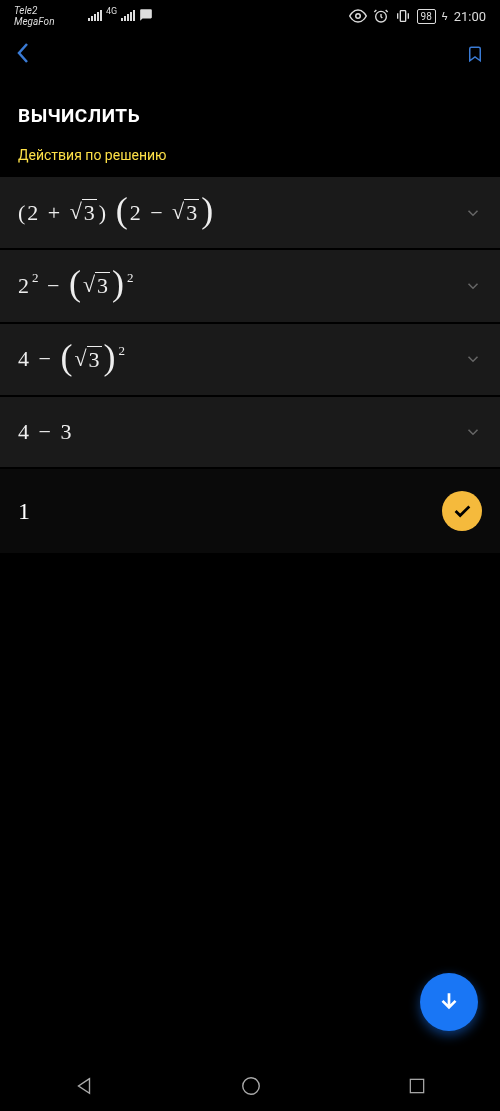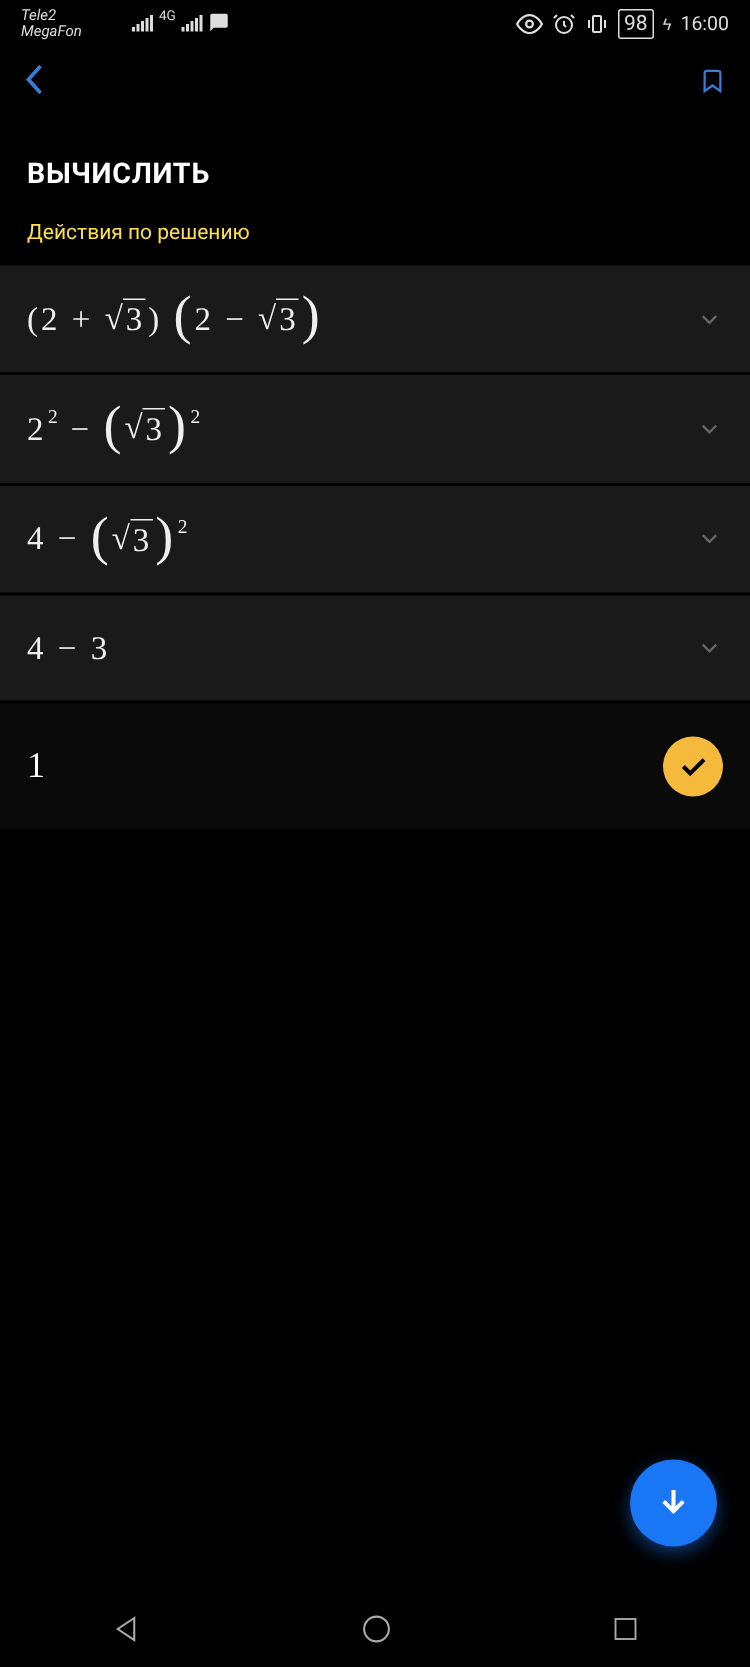--- a/index.html
+++ b/index.html
@@ -65,7 +65,7 @@
       border: 1px solid #ddd;
       border-radius: 2px;
       padding: 0 3px;
-      font-size: 14px;
+      font-size: 10px;
       line-height: 1.3;
     }
     .app-header {

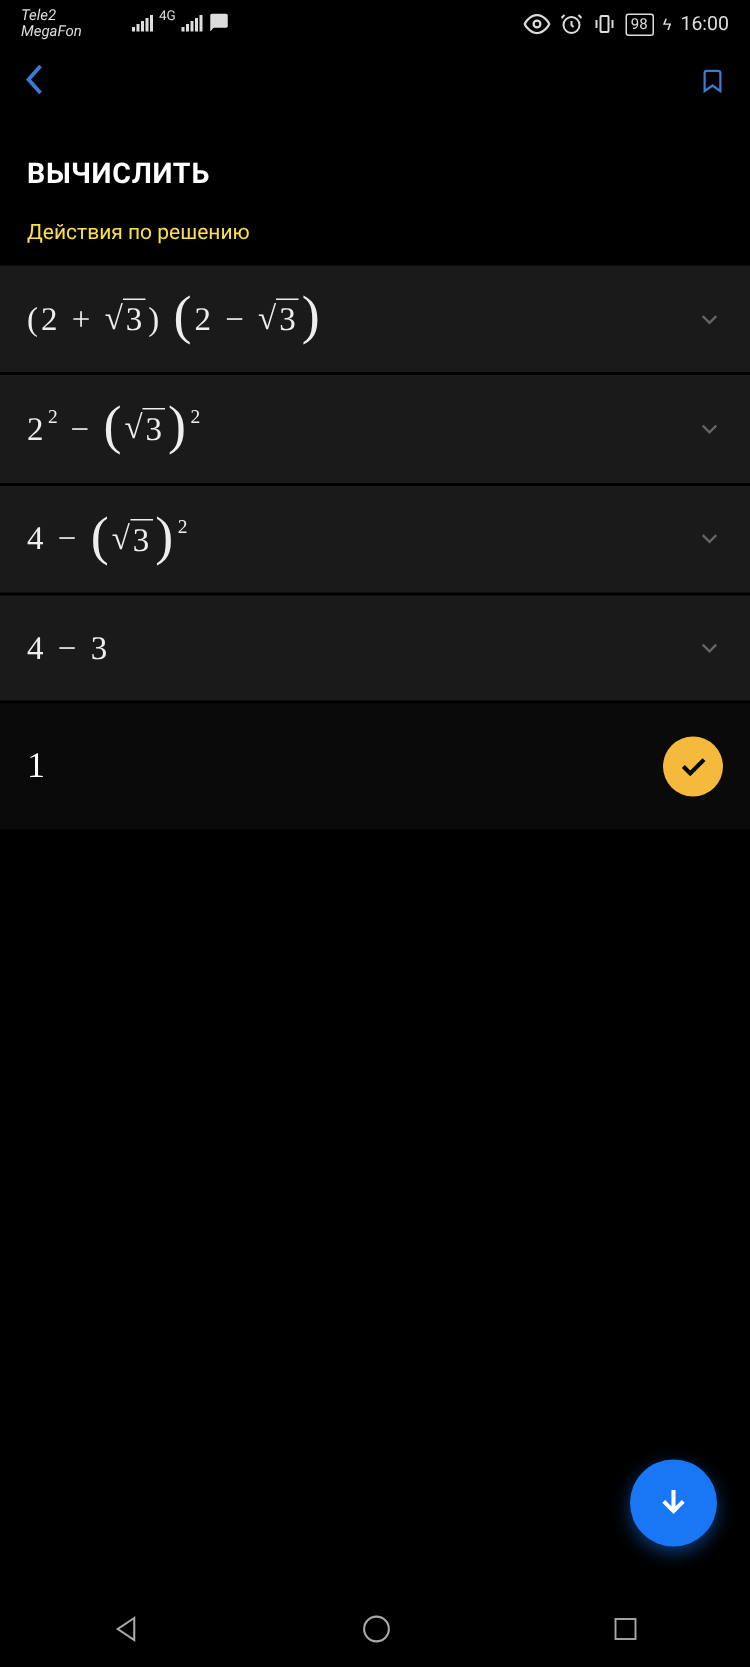--- a/index.html
+++ b/index.html
@@ -250,7 +250,7 @@
       </svg>
     <span class="battery-box"><span>98</span></span>
     <span style="font-size:11px;">ϟ</span>
-    <span>16:00</span>
+    <span>21:00</span>
   </div>
 </div>
 

